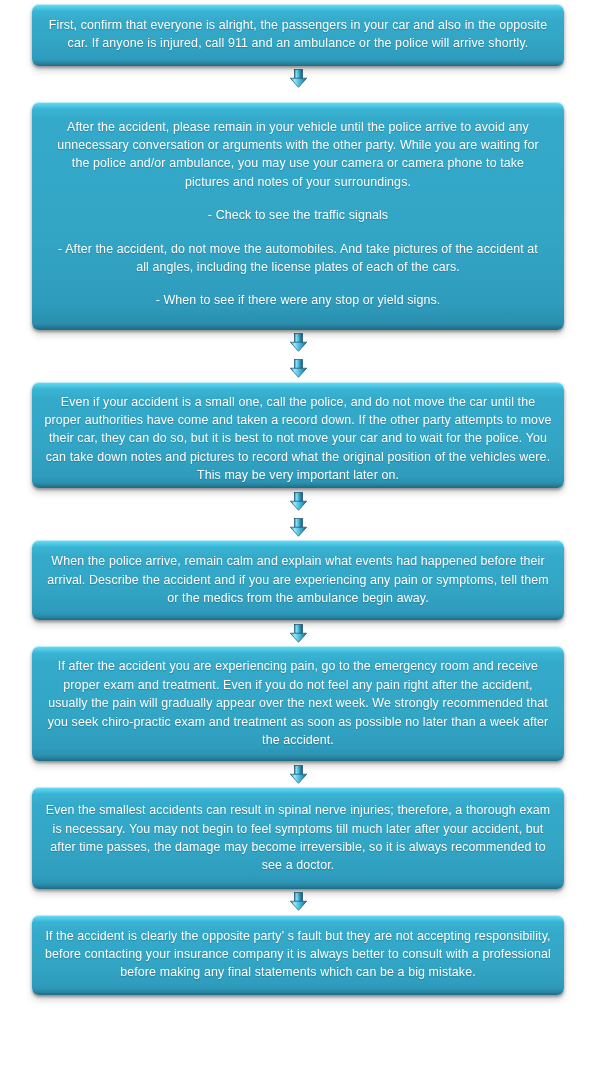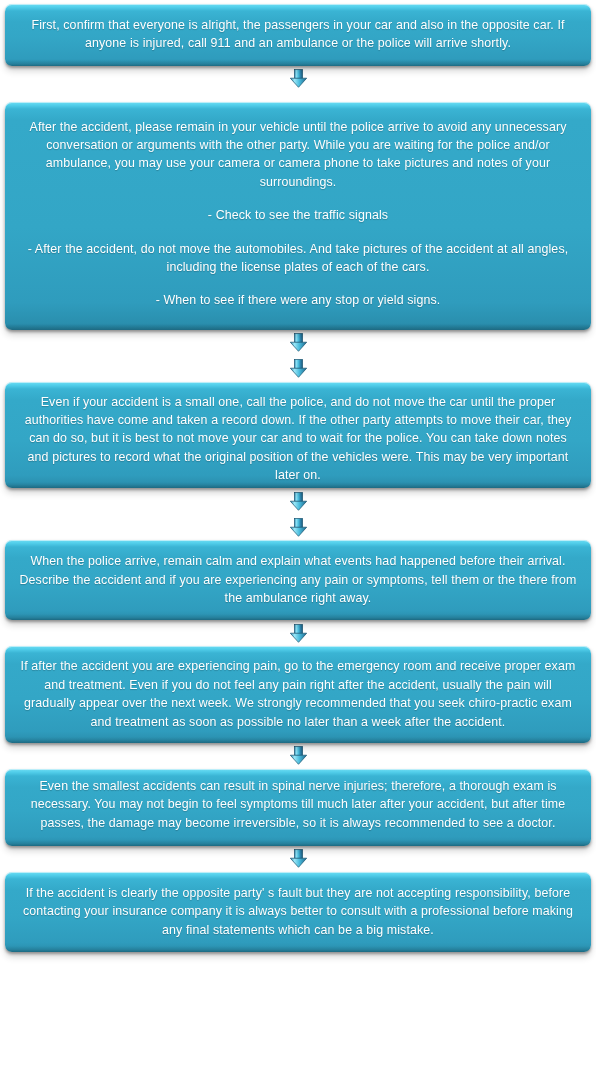--- a/index.html
+++ b/index.html
@@ -29,7 +29,7 @@
   
   .node {
     position: relative;
-    width: 586px;
+    width: 532px;
     border-radius: 7px;
     background:
       linear-gradient(to bottom,

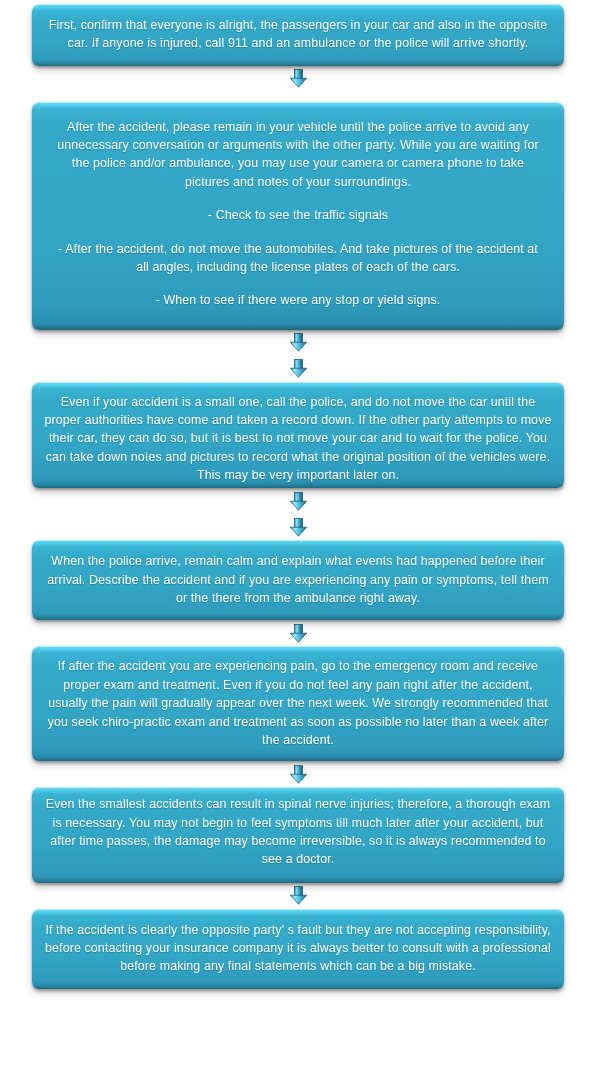--- a/index.html
+++ b/index.html
@@ -231,7 +231,7 @@
   </div>
 
   <div class="node n5">
-      <p>When the police arrive, remain calm and explain what events had happened before their arrival. Describe the accident and if you are experiencing any pain or symptoms, tell them or the there from the ambulance right away.</p>
+      <p>When the police arrive, remain calm and explain what events had happened before their arrival. Describe the accident and if you are experiencing any pain or symptoms, tell them or the medics from the ambulance begin away.</p>
     </div>
 
   <div class="connector">

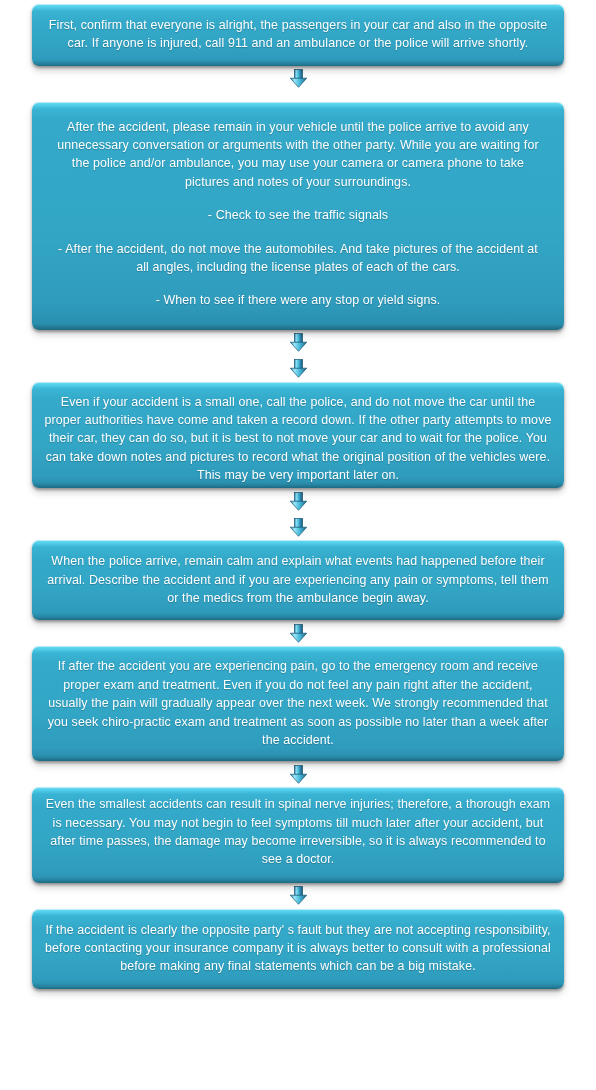--- a/index.html
+++ b/index.html
@@ -75,7 +75,7 @@
   .node.n4 { padding-top: 12px;  padding-bottom: 13px; }
   .node.n5 { padding-top: 12px;  padding-bottom: 13px; }
   .node.n6 { padding-top: 11px;  padding-bottom: 12px; text-align: center; }
-  .node.n7 { padding-top: 8px;  padding-bottom: 14px; }
+  .node.n7 { padding-top: 14px;  padding-bottom: 14px; }
   .node.n8 { padding-top: 12px;  padding-bottom: 13px; }
 
   

